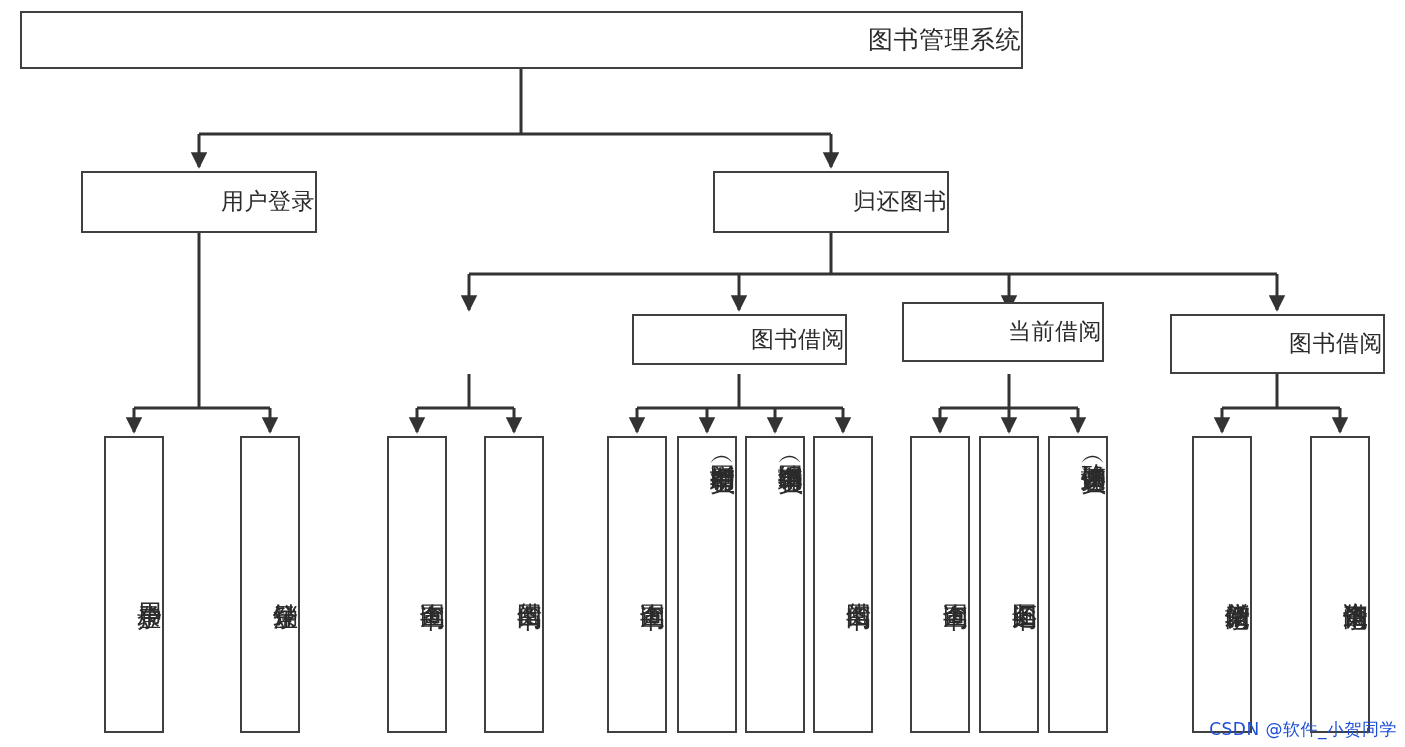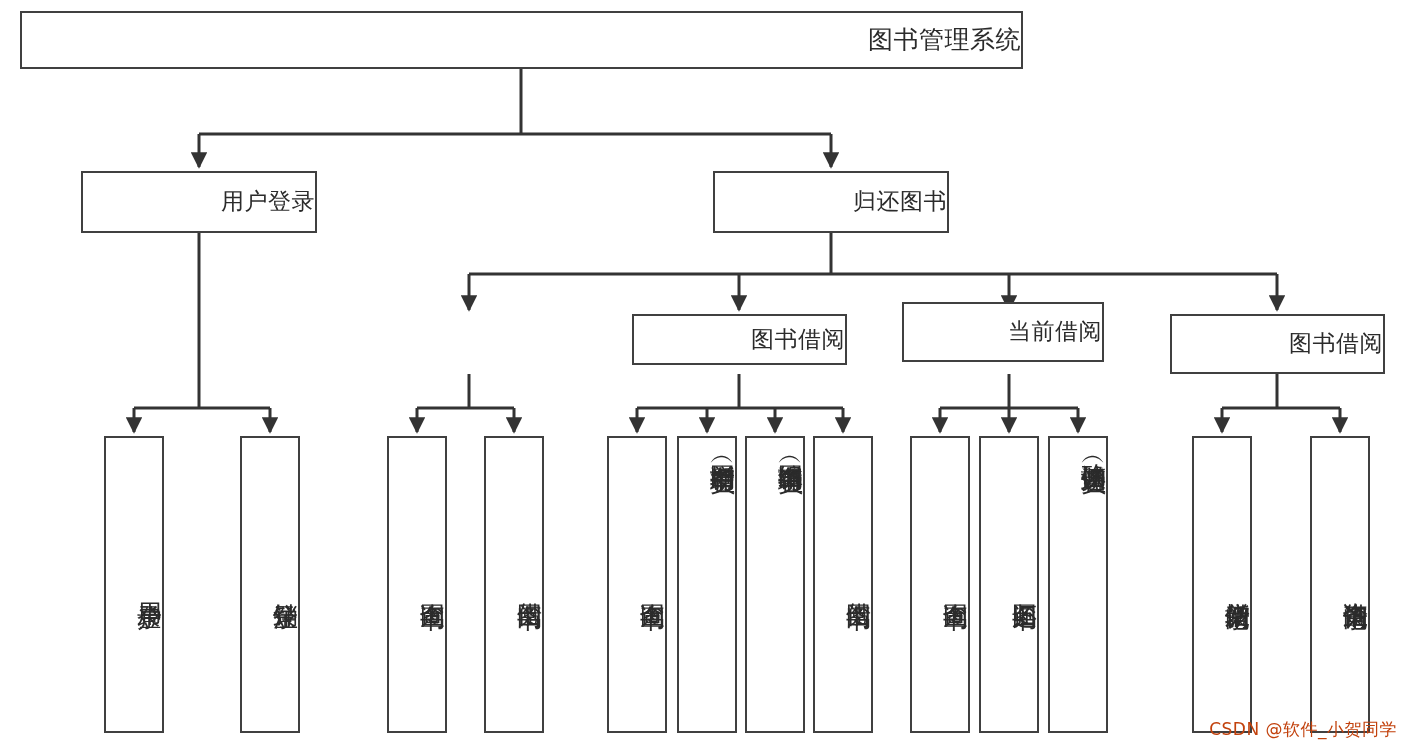--- a/index.html
+++ b/index.html
@@ -69,7 +69,7 @@
     right: 8px;
     bottom: 6px;
     font-size: 17px;
-    color: #c2410c;
+    color: #1d4ed8;
     z-index: 5;
     white-space: nowrap;
     letter-spacing: 0.5px;

